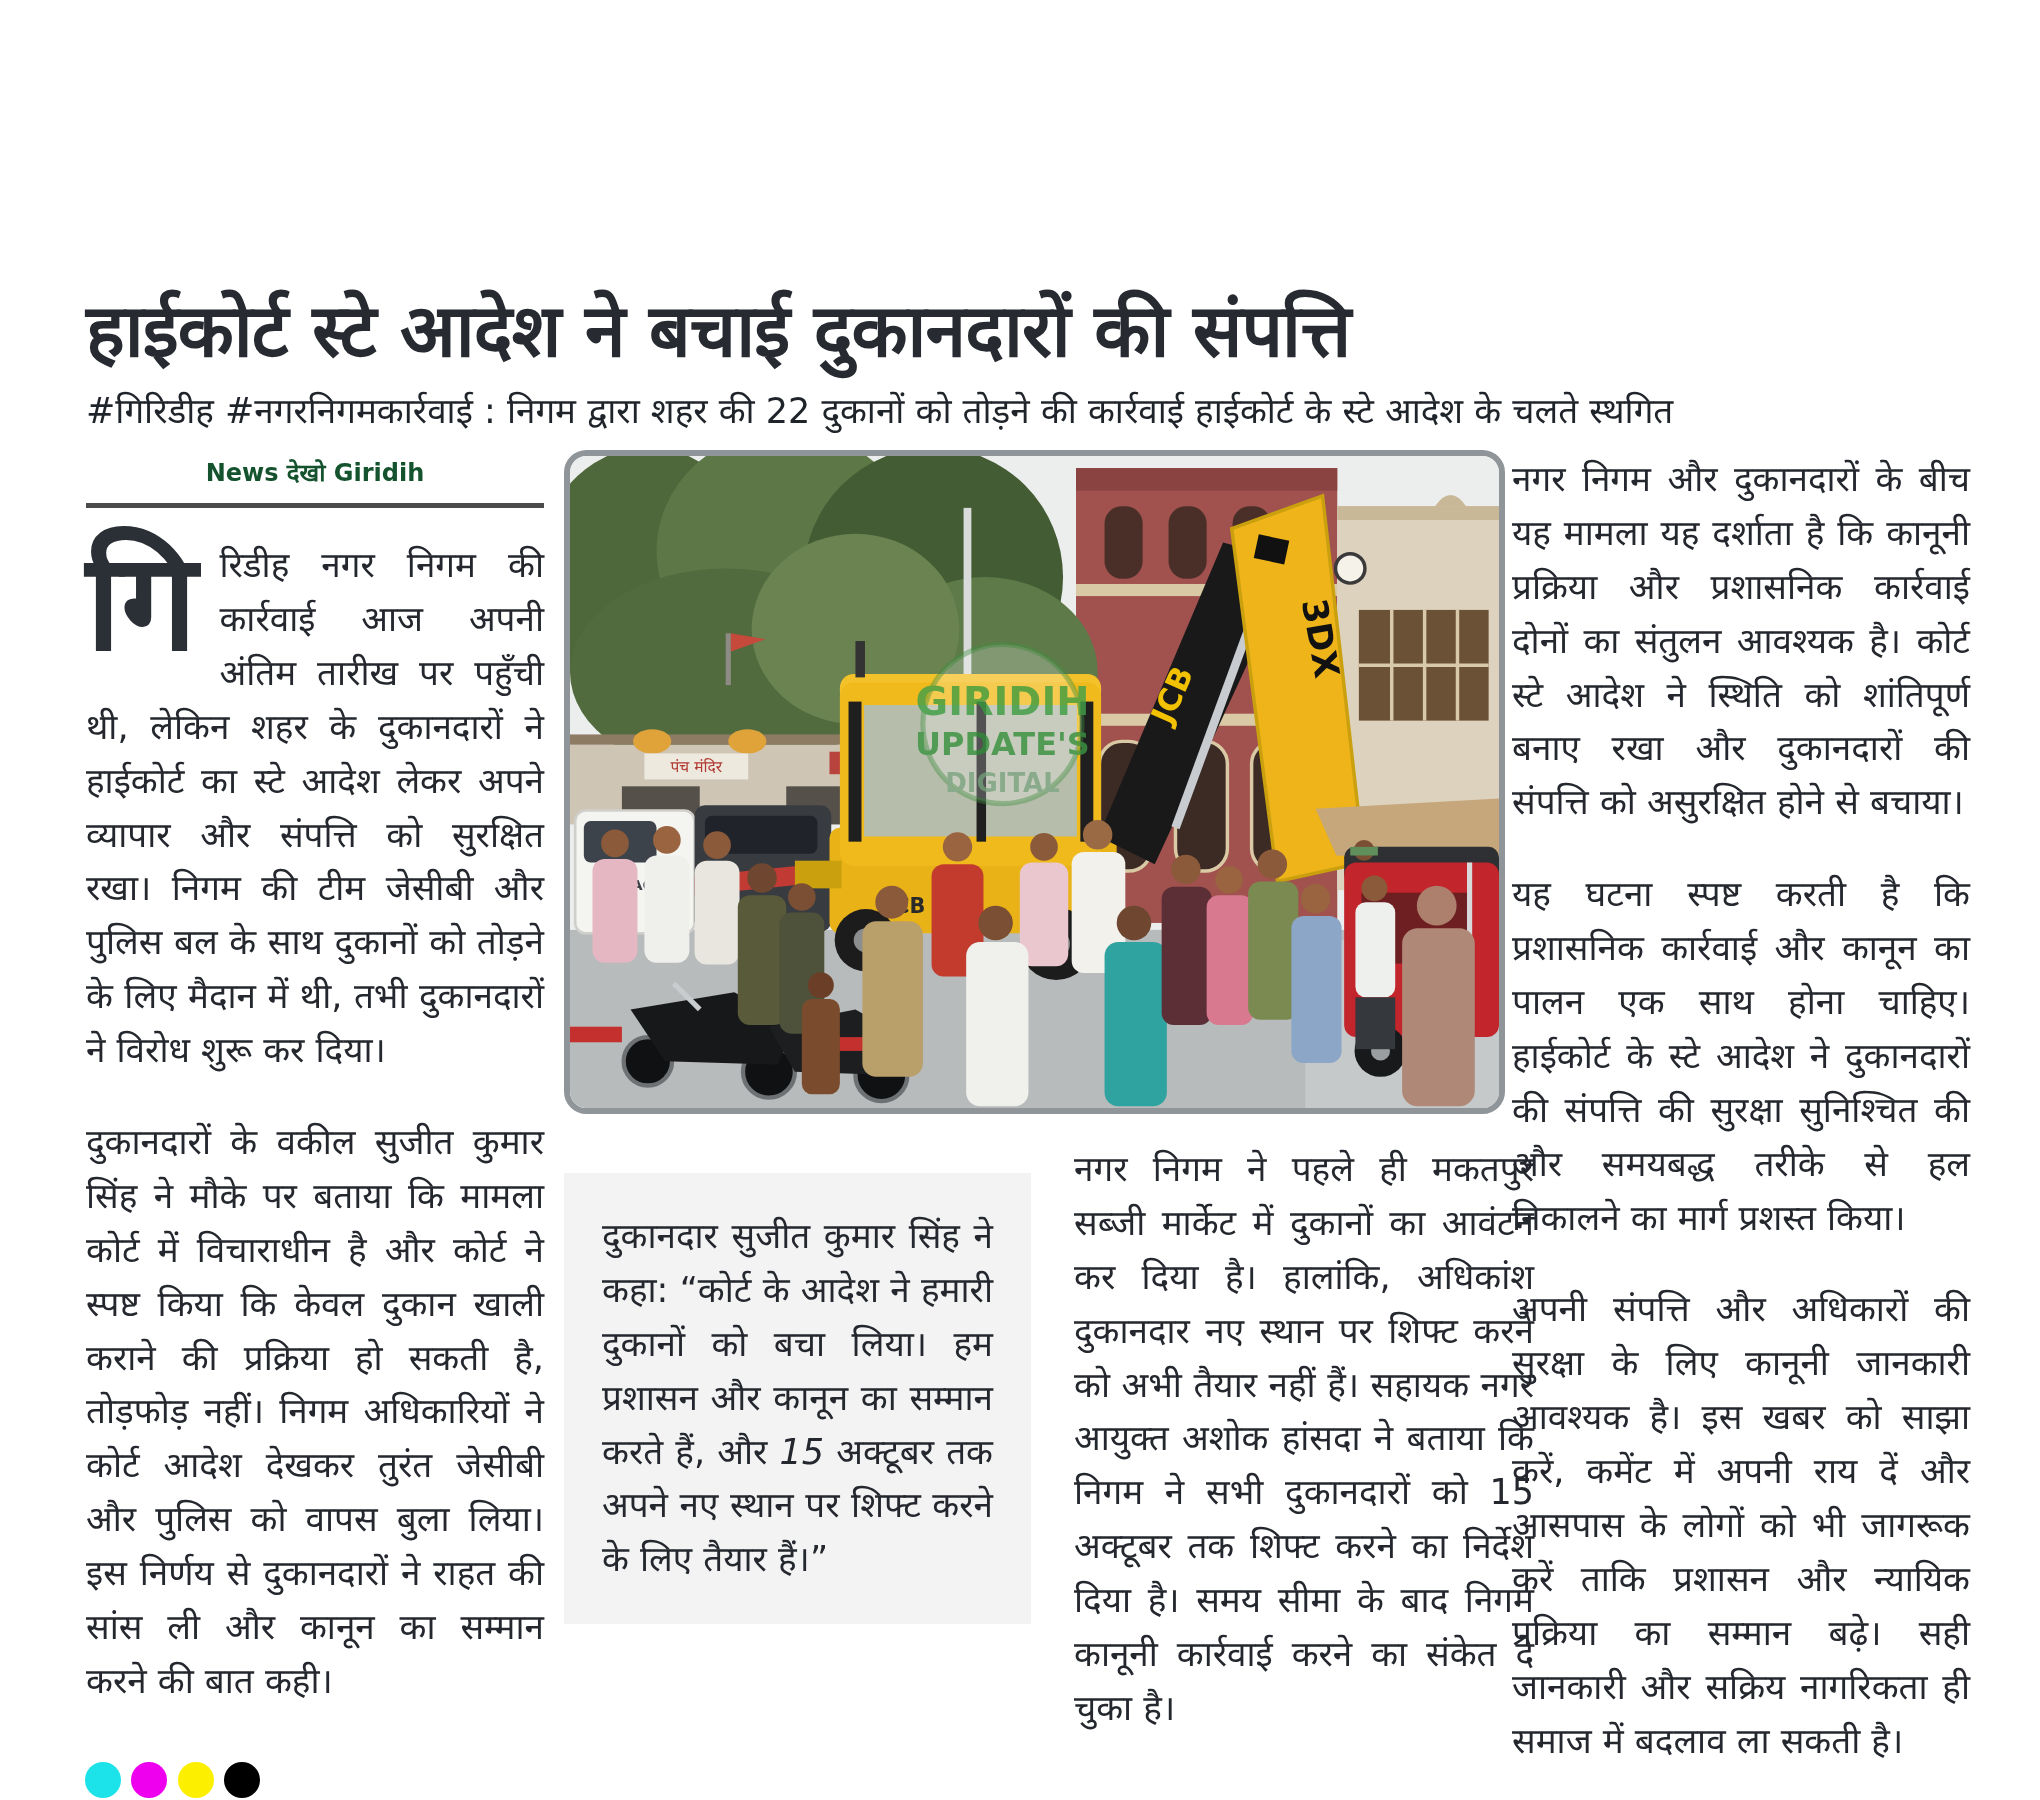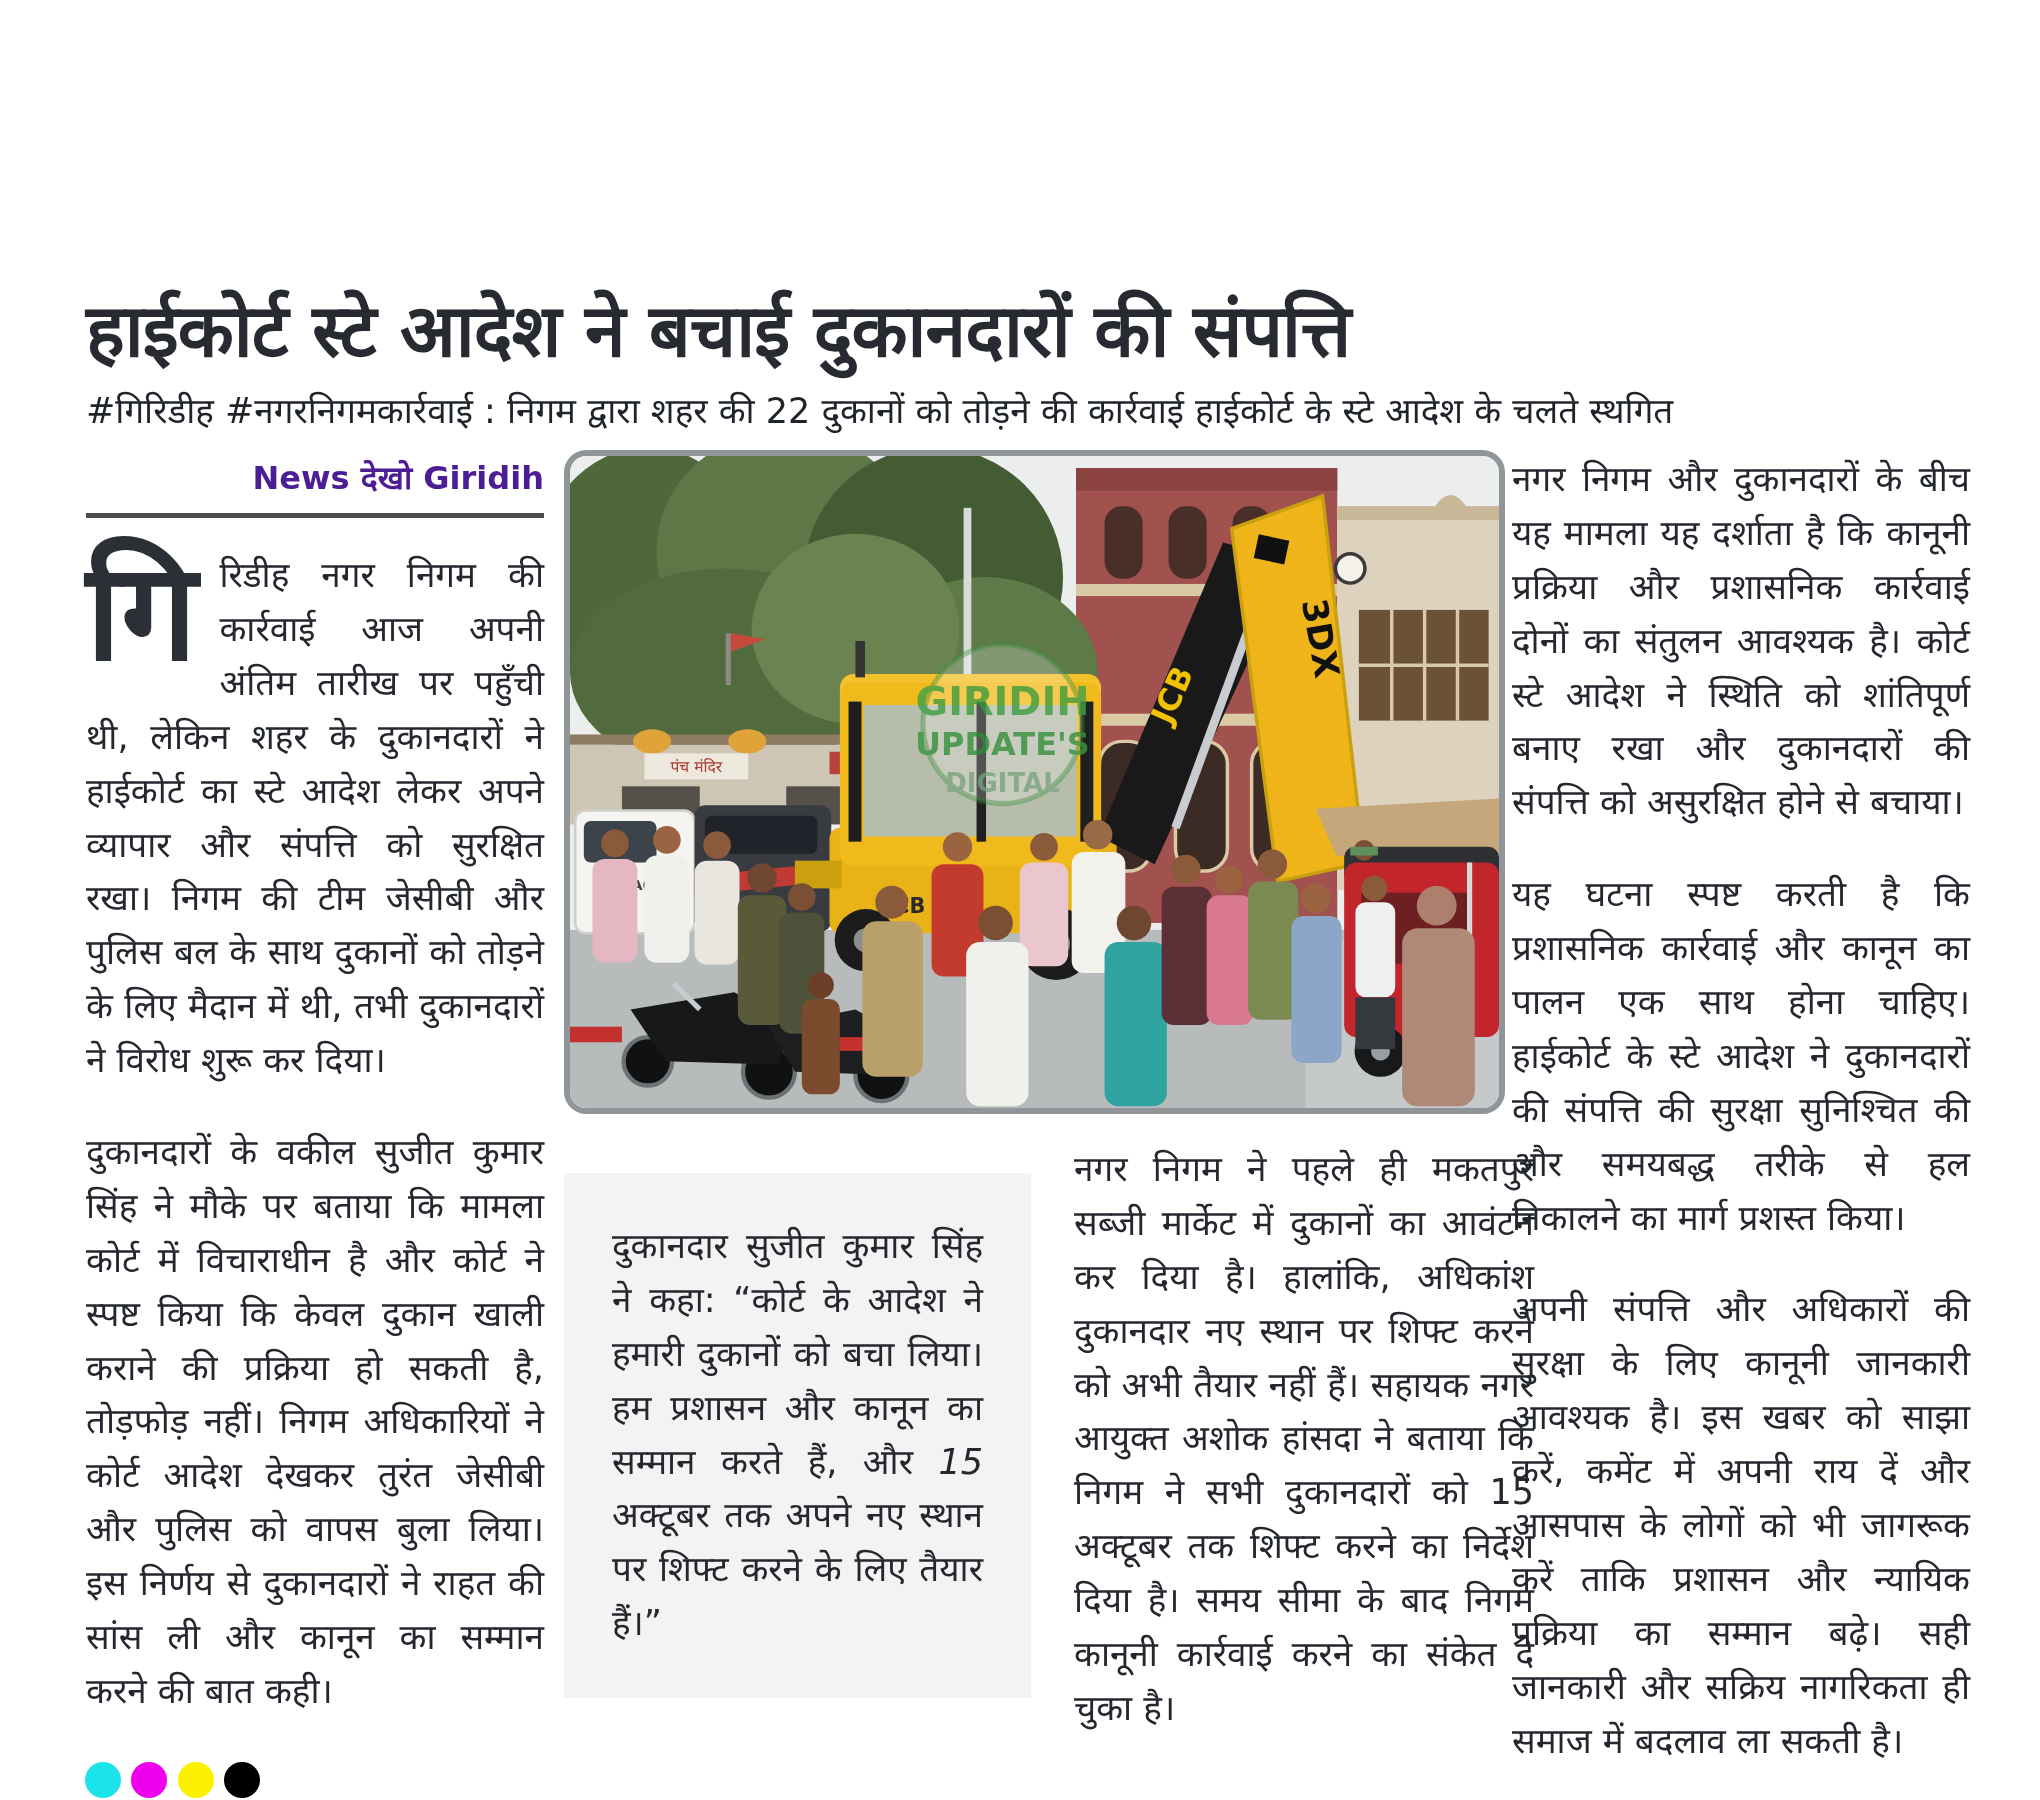--- a/index.html
+++ b/index.html
@@ -18,7 +18,7 @@
   .right-col{left:1512px;top:453px;}
   .mid-col{left:1074px;top:1143px;width:460px;}
 
-  .kicker{text-align:right;font-size:32px;font-weight:600;color:#4c1d95;
+  .kicker{text-align:center;font-size:24px;font-weight:600;color:#14532d;
     padding:3.5px 0 15.6px 0;}
   .kicker-rule{border:none;border-top:5.2px solid #4b4b4b;margin:0 0 31px 0;}
 

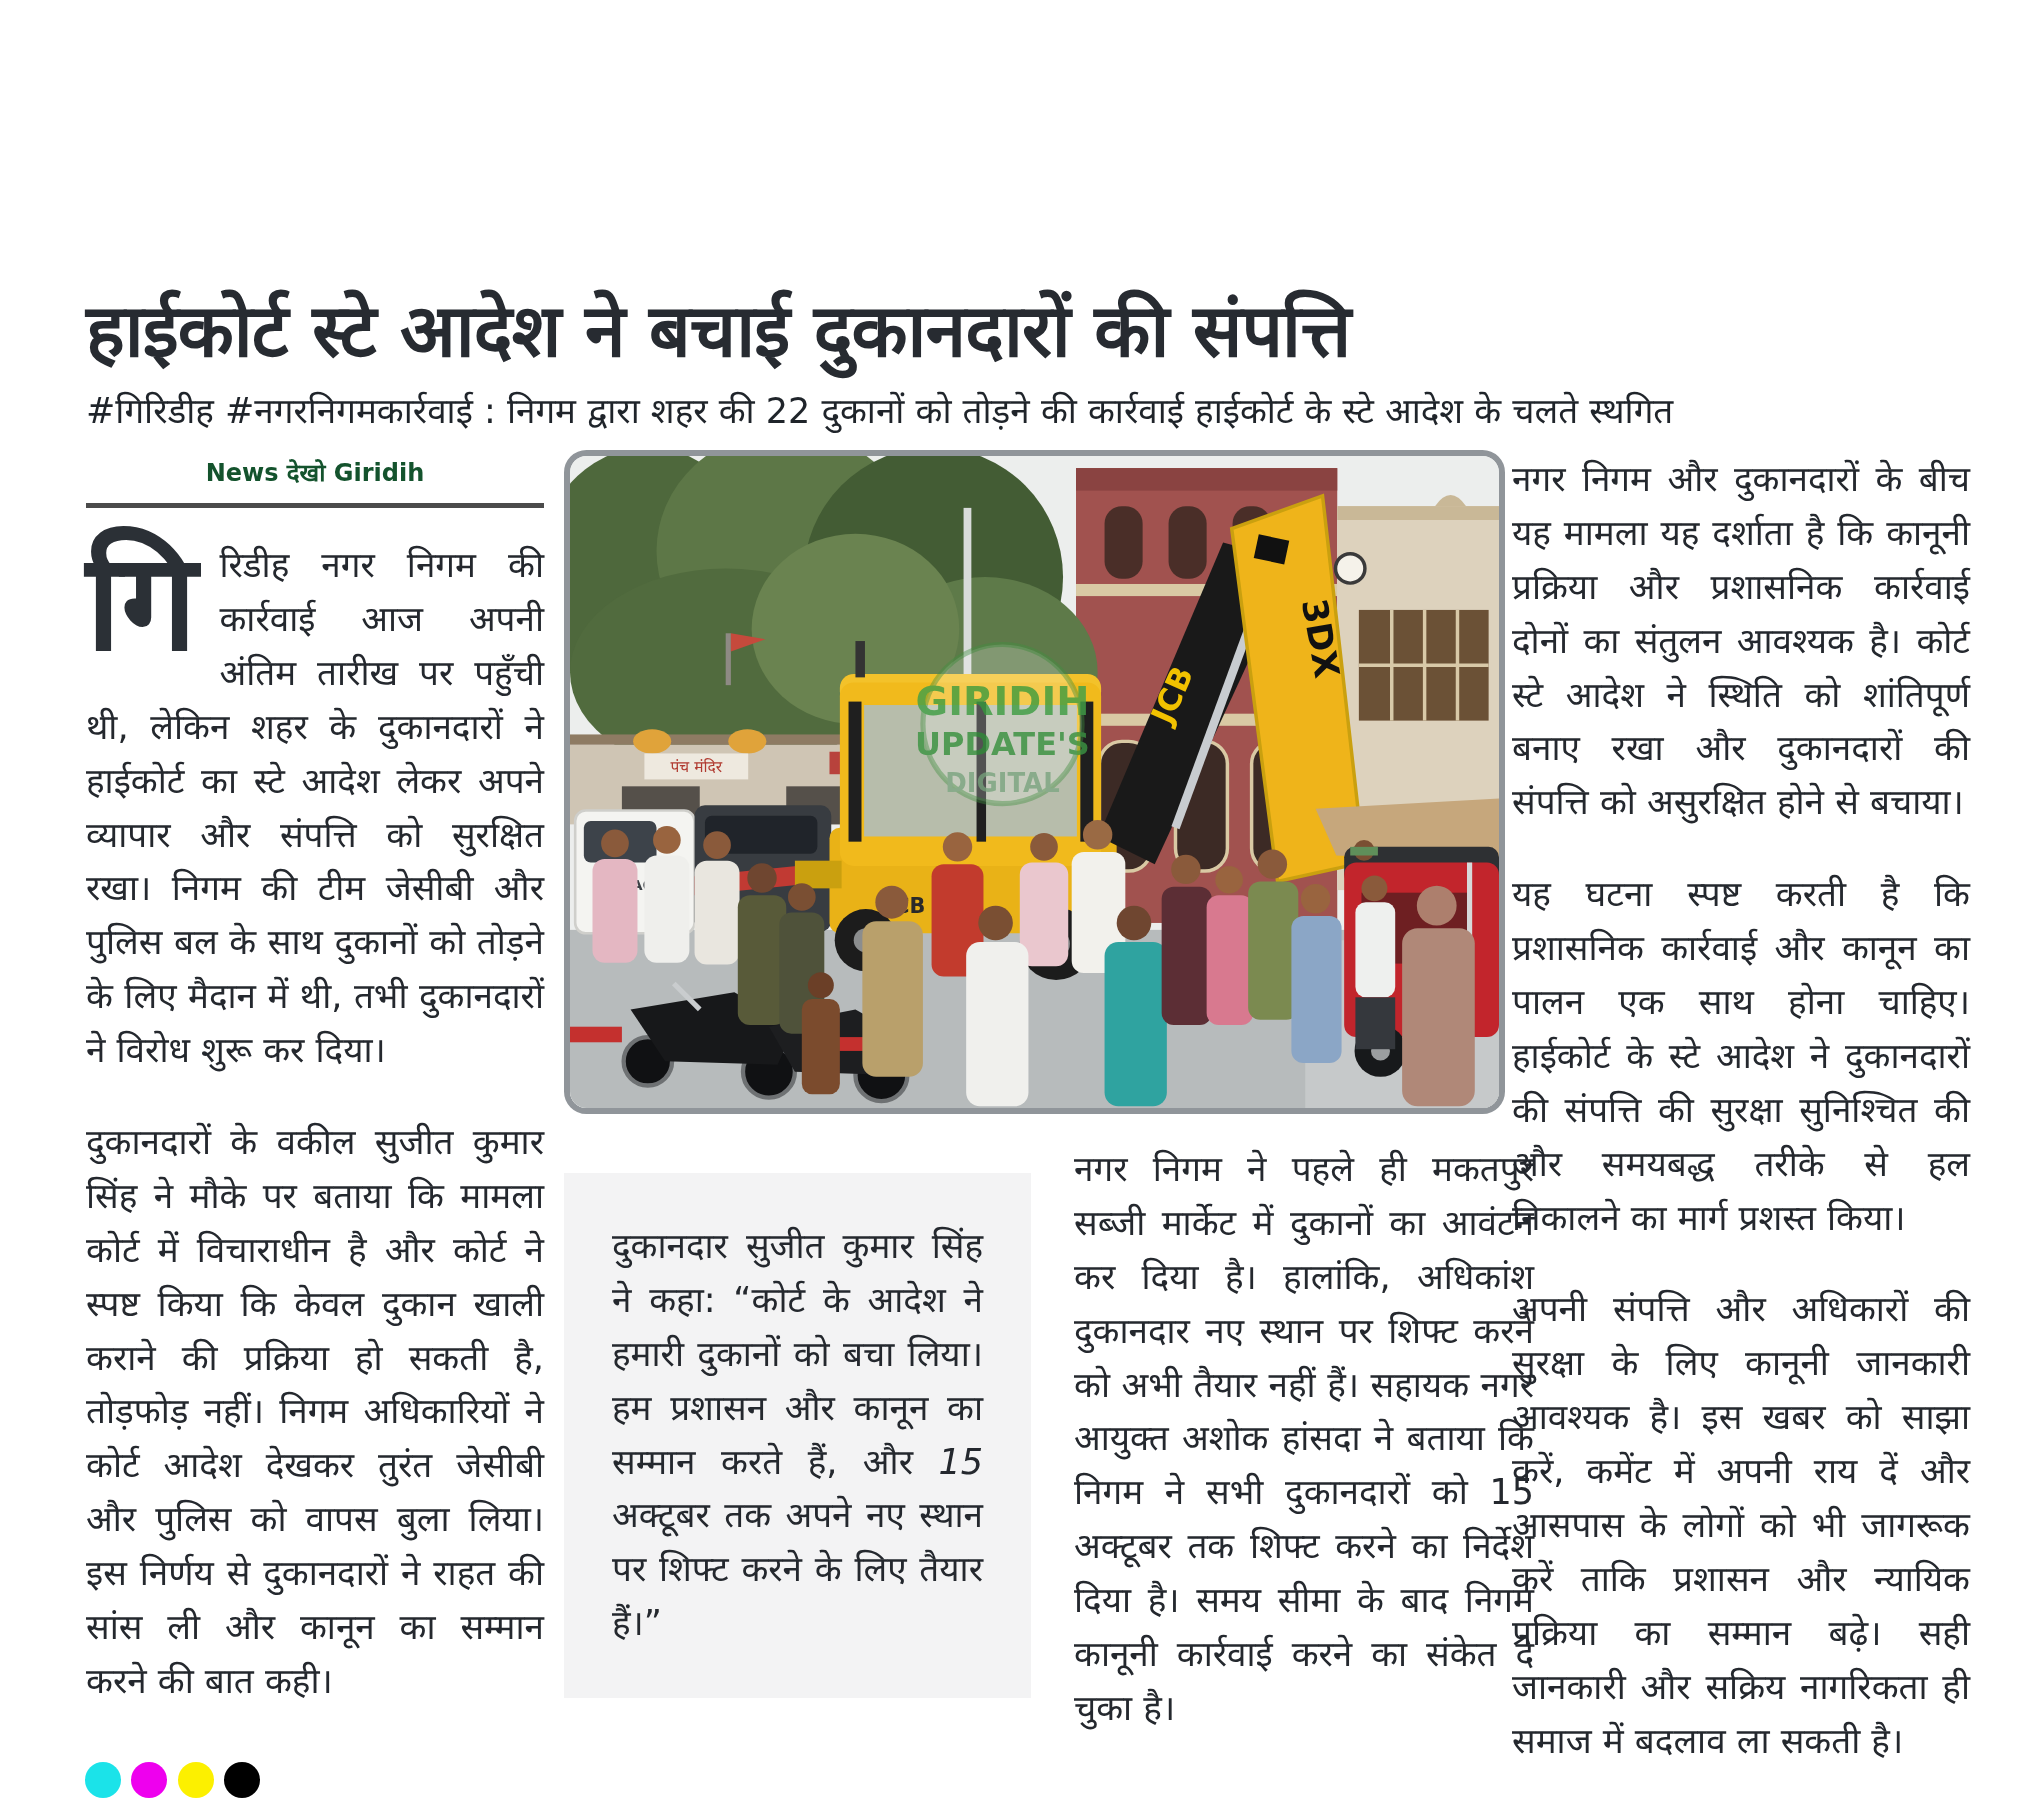--- a/index.html
+++ b/index.html
@@ -33,7 +33,7 @@
 
   .quote-box{left:564px;top:1173px;width:467px;background:#f3f3f4;
     padding:35px 36px;box-sizing:border-box;}
-  .quote-box .para{margin:12px;}
+  .quote-box .para{margin:2px;}
   .quote-box em{font-style:italic;}
 
   .cmyk-dots{left:85px;top:1762px;display:flex;gap:10.4px;}

